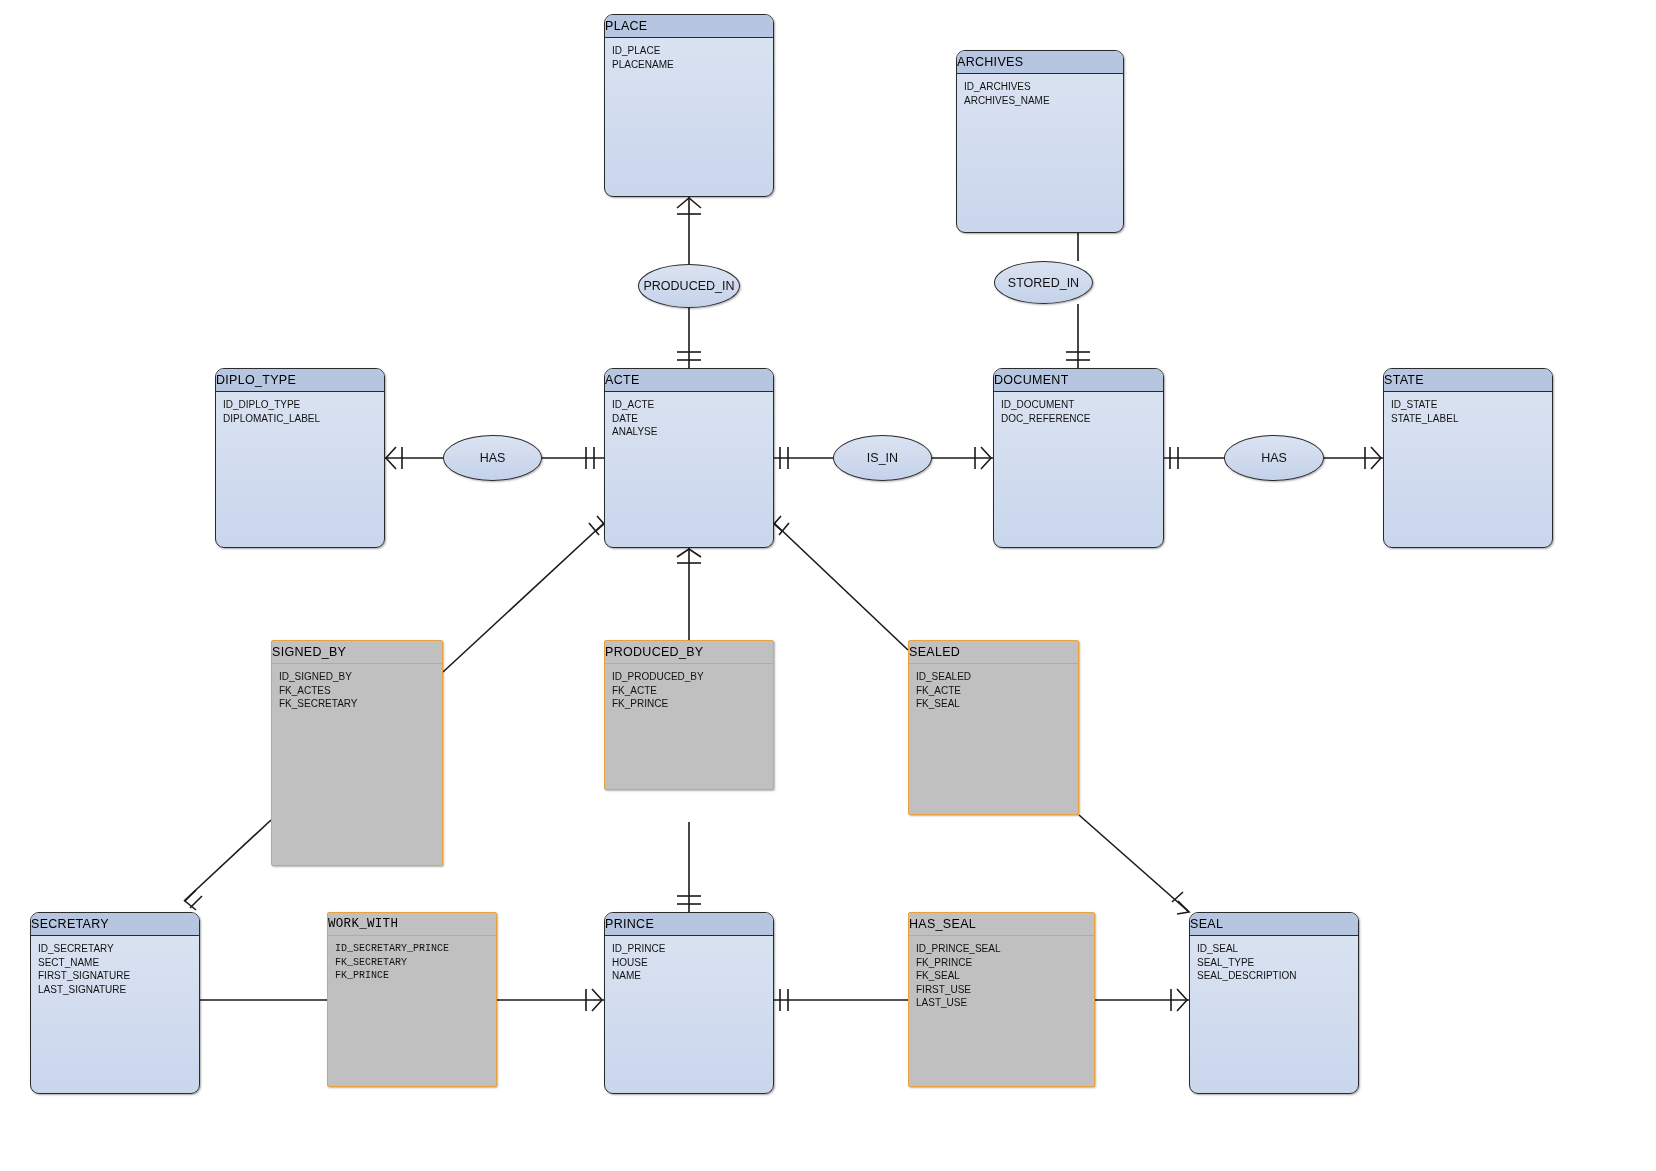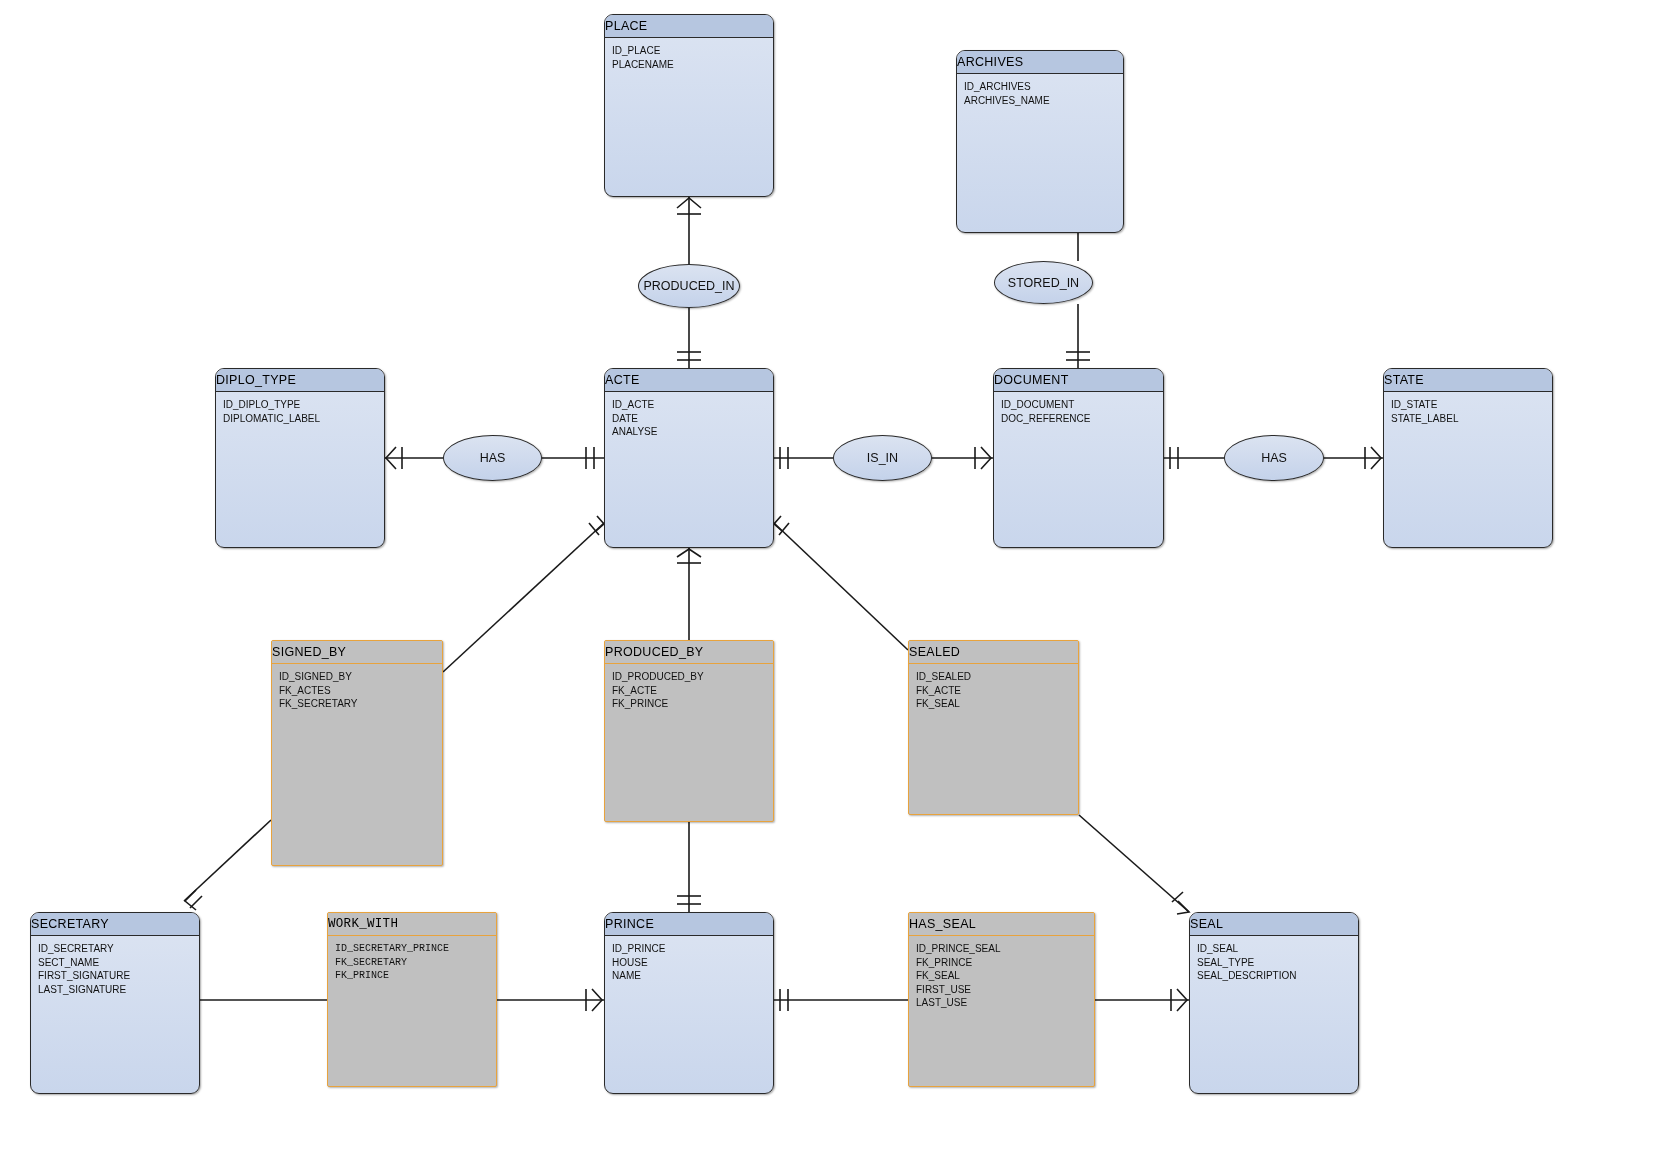--- a/index.html
+++ b/index.html
@@ -173,7 +173,7 @@
         <div>FK_SECRETARY</div>
       </div>
     </div>
-    <div class="entity ent-gray" style="left: 604px; top: 640px; width: 170px; height: 182px;">
+    <div class="entity ent-gray" style="left: 604px; top: 640px; width: 170px; height: 150px;">
       <div class="hdr">PRODUCED_BY</div>
       <div class="attrs">
         <div>ID_PRODUCED_BY</div>

